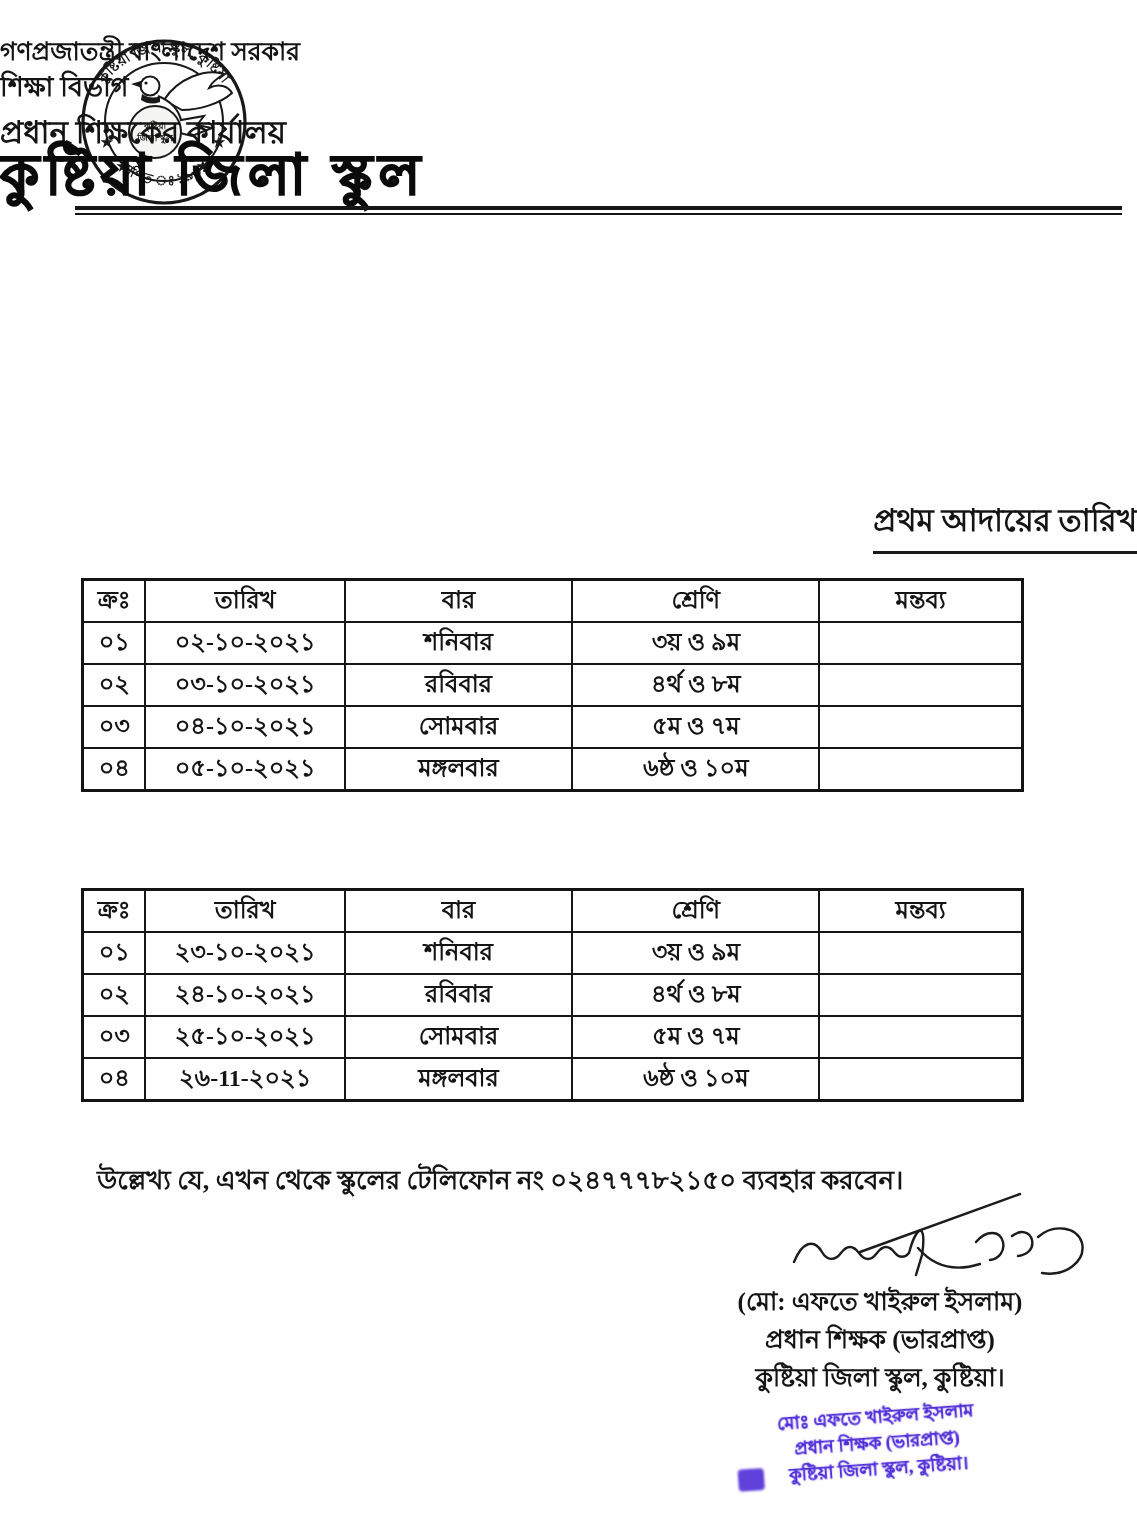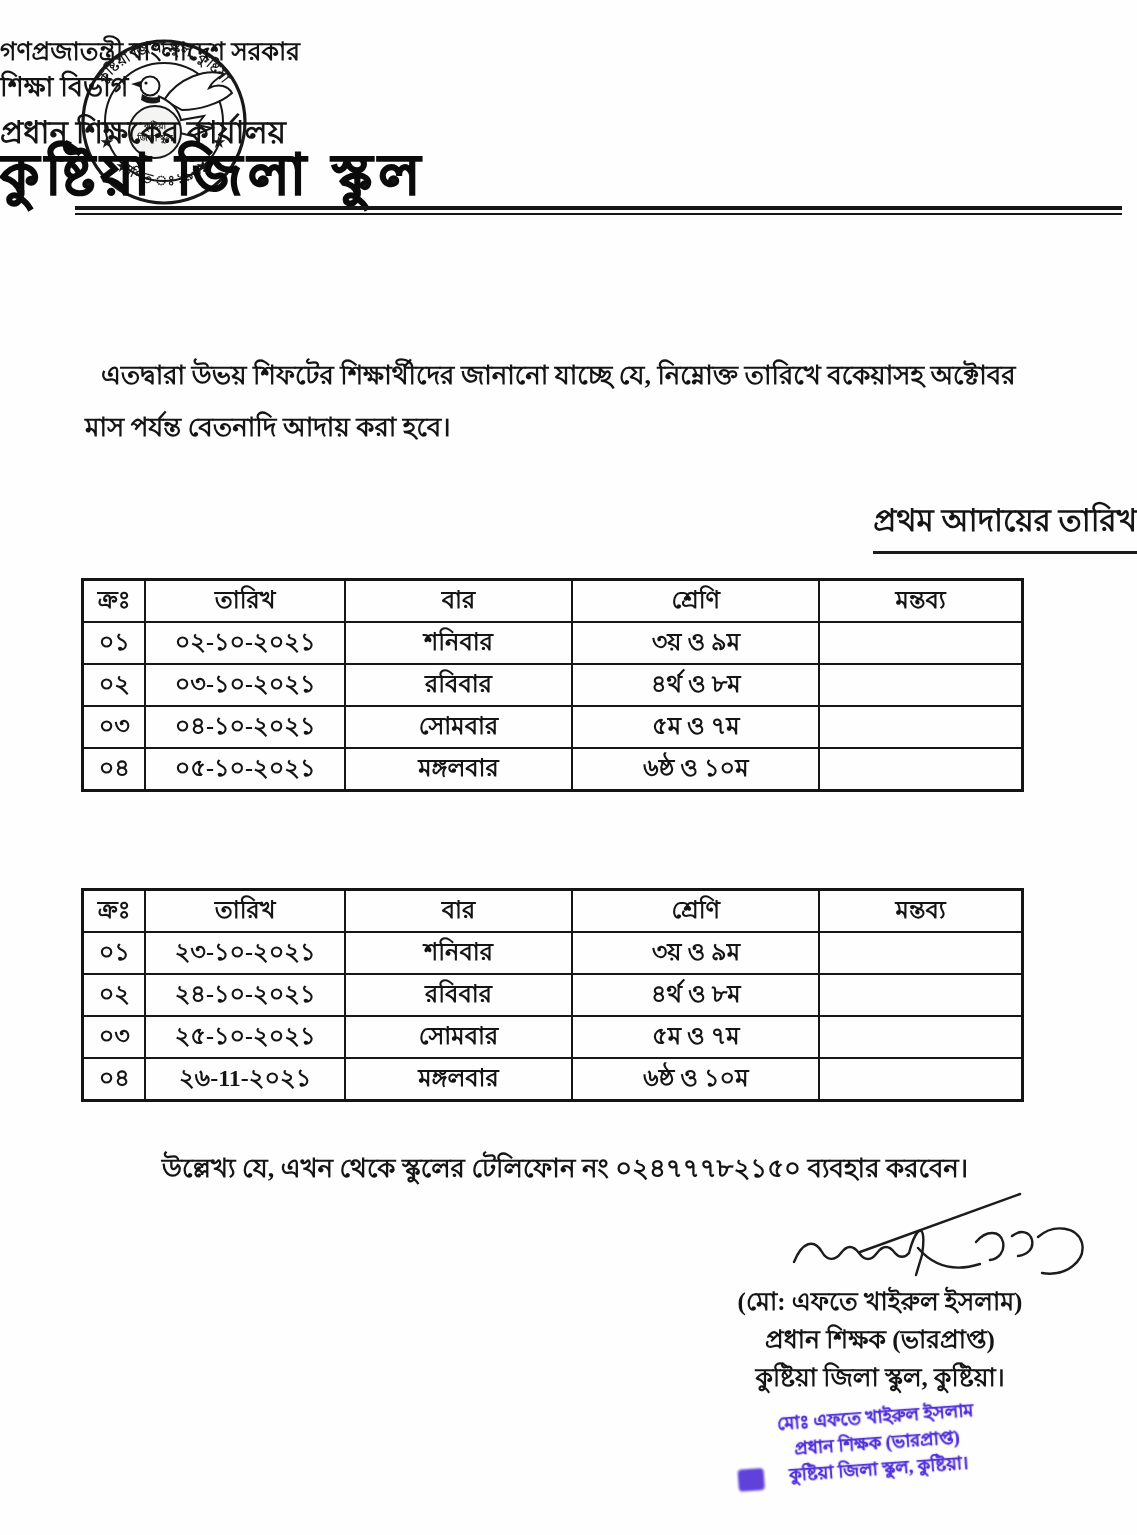--- a/index.html
+++ b/index.html
@@ -124,7 +124,6 @@
   <div class="school-name">কুষ্টিয়া জিলা স্কুল</div>
   <div class="rule"></div>
 
-  <p class="intro">এতদ্বারা উভয় শিফটের শিক্ষার্থীদের জানানো যাচ্ছে যে, নিম্নোক্ত তারিখে বকেয়াসহ অক্টোবর মাস পর্যন্ত বেতনাদি আদায় করা হবে।</p>
 
   <div class="sec-title t1">
     <span>প্রথম আদায়ের তারিখ</span>

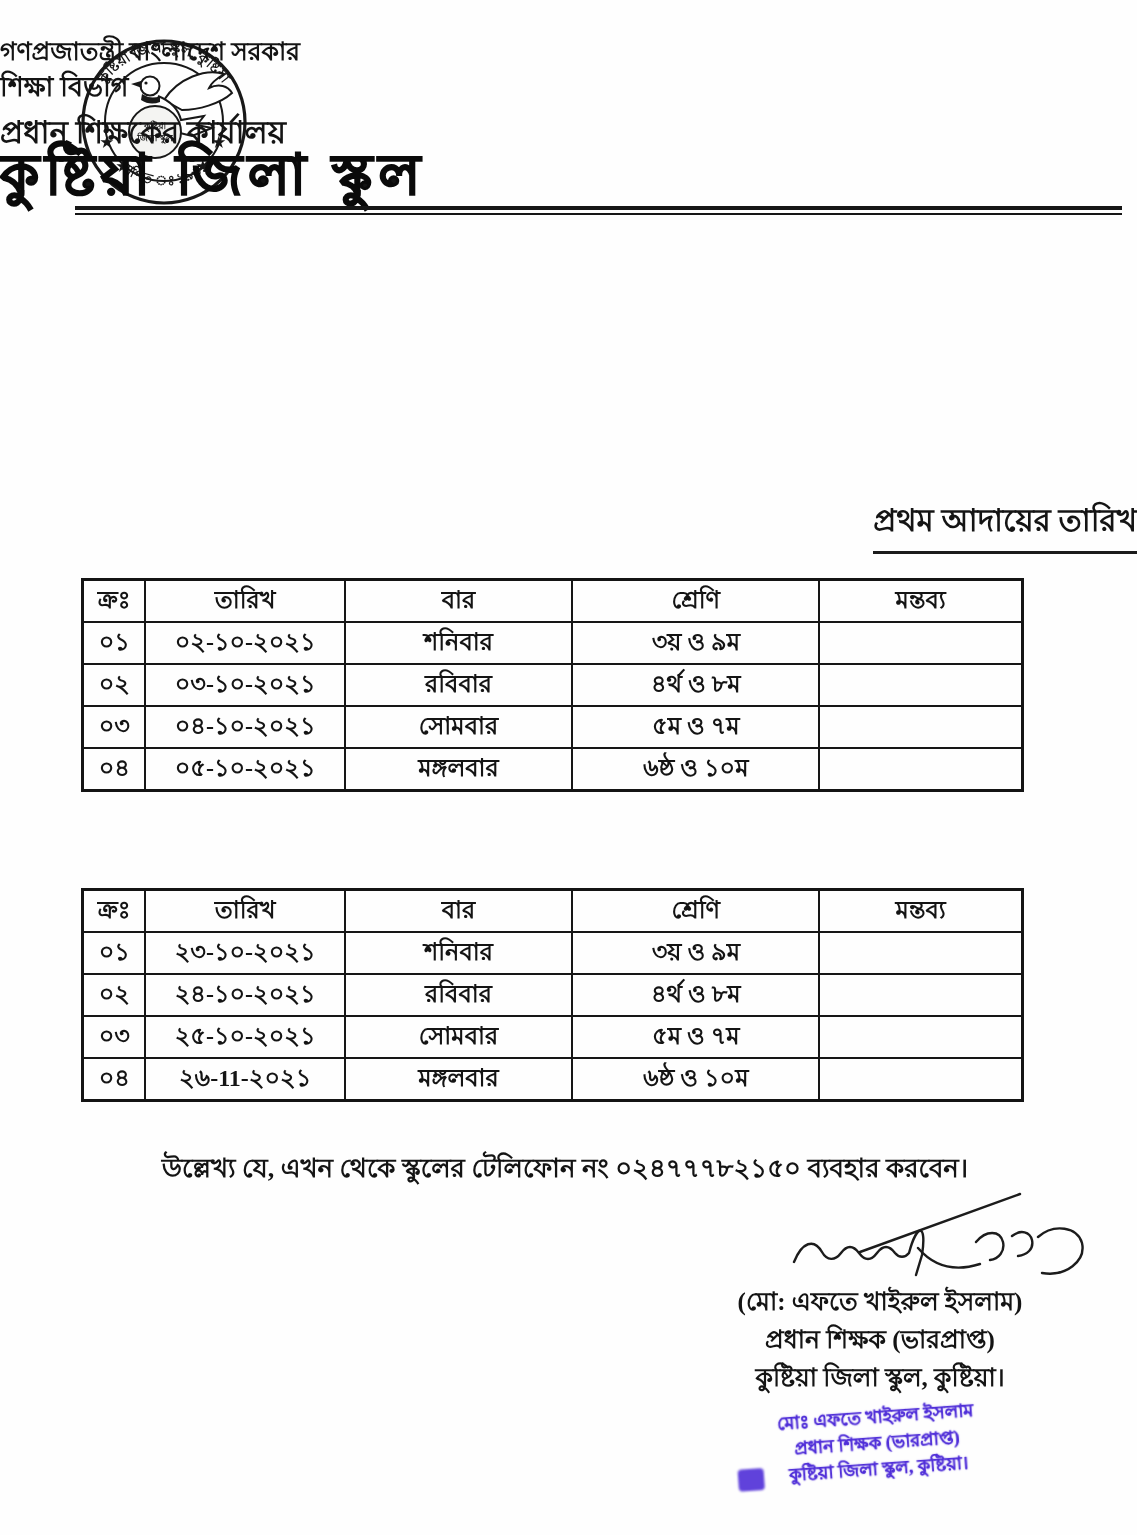--- a/index.html
+++ b/index.html
@@ -62,7 +62,7 @@
   
   .note{
     position:absolute;left:85px;top:1148px;width:960px;
-    font-size:26px;font-weight:600;margin:0;text-align:center;
+    font-size:26px;font-weight:600;margin:12px;
   }
   .sig-svg{position:absolute;left:768px;top:1190px;width:340px;height:105px;}
   .sig-name{position:absolute;left:700px;top:1282px;width:360px;text-align:center;font-size:25px;font-weight:700;font-family:Liberation Serif, serif;}

